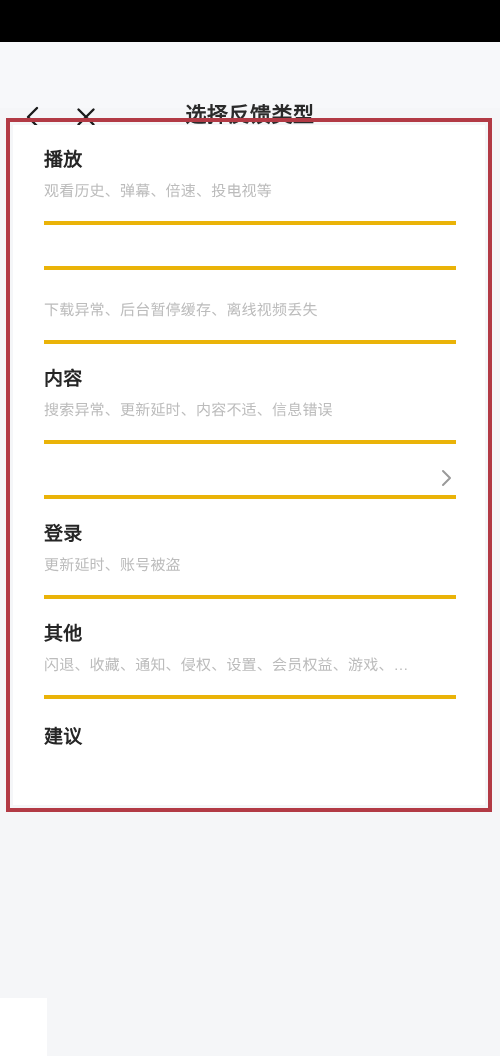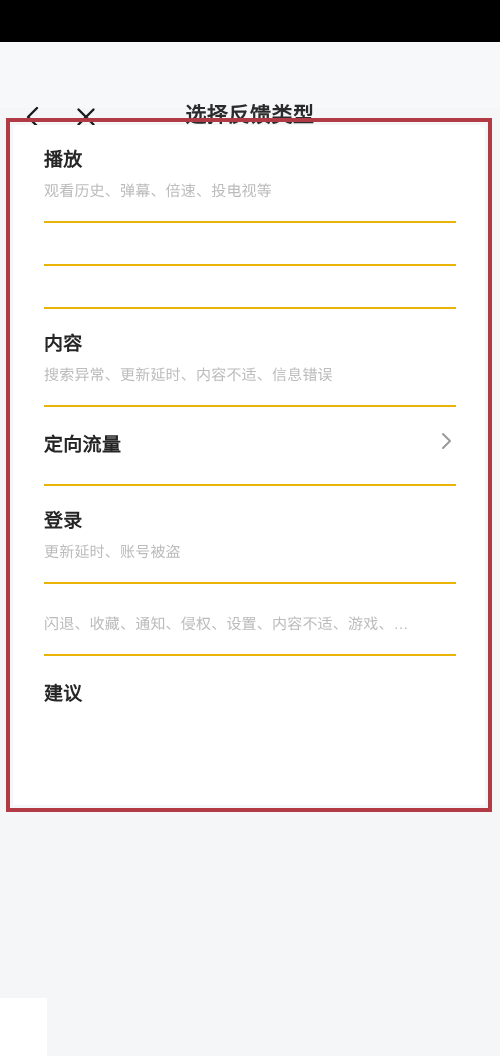--- a/index.html
+++ b/index.html
@@ -95,7 +95,7 @@
     box-sizing: border-box;
     padding-top: 22px;
     padding-bottom: 19px;
-    border-bottom: 2px solid #eab308;
+    border-bottom: 4px solid #eab308;
     cursor: pointer;
   }
   .row.no-divider { border-bottom: none; font-family: Liberation Serif, serif; }

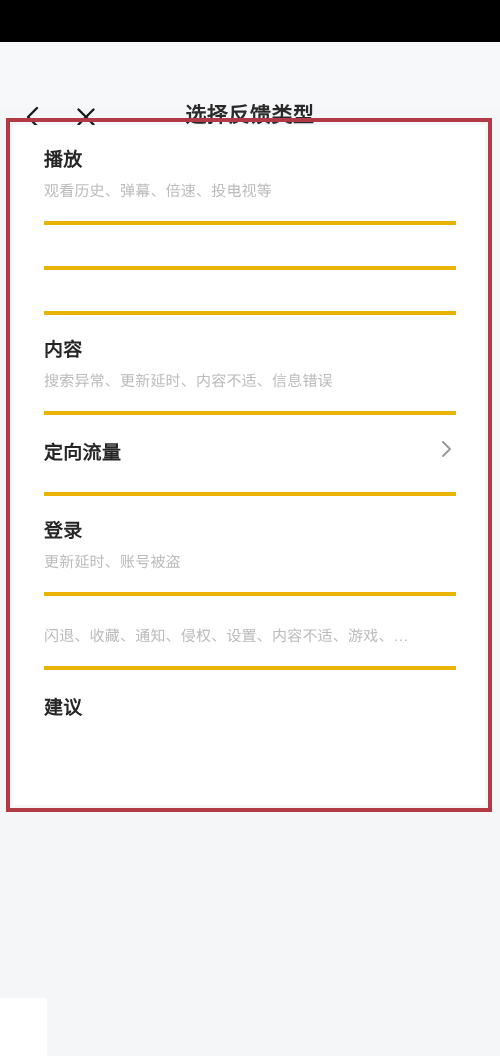--- a/index.html
+++ b/index.html
@@ -183,6 +183,7 @@
     </div>
 
     <div class="row">
+      <div class="row-sub">下载异常、后台暂停缓存、离线视频丢失</div>
     </div>
 
     <div class="row">

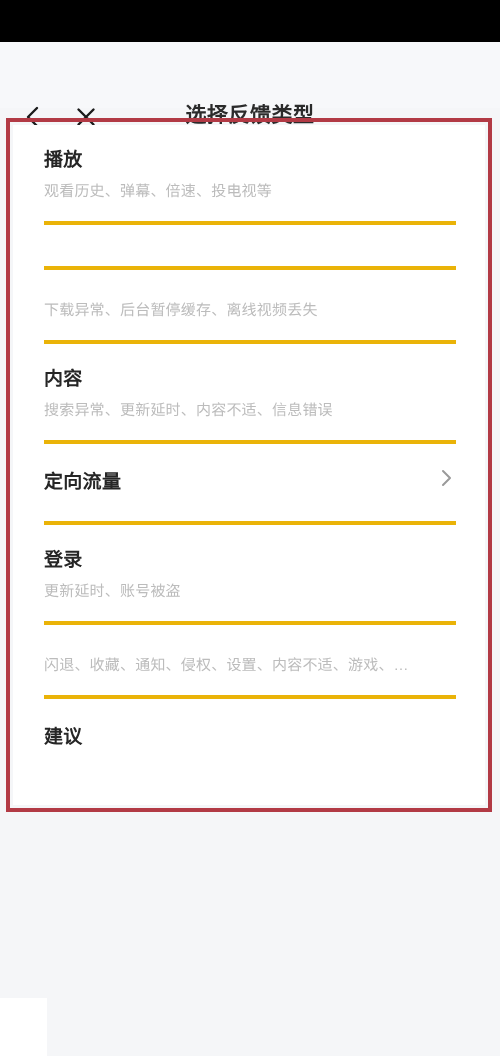--- a/index.html
+++ b/index.html
@@ -192,7 +192,6 @@
     </div>
 
     <div class="row title-only with-arrow">
-      <div class="row-title">定向流量</div>
       <span class="chevron-right">
         <svg width="11" height="18" viewBox="0 0 11 18" fill="none">
           <path d="M2 2 L9 9 L2 16" stroke="#9a9a9a" stroke-width="2" stroke-linecap="round" stroke-linejoin="round"></path>

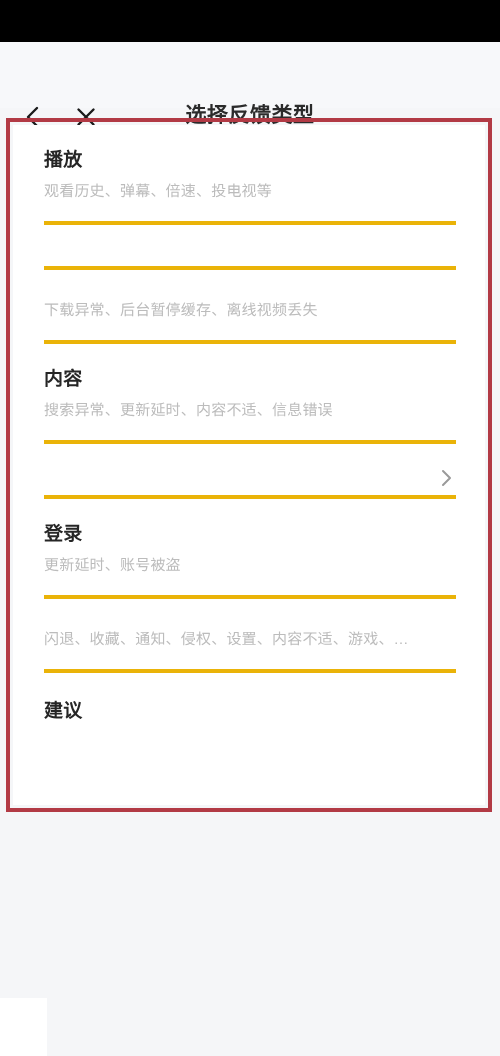--- a/index.html
+++ b/index.html
@@ -205,6 +205,7 @@
     </div>
 
     <div class="row">
+      <div class="row-title">其他</div>
       <div class="row-sub">闪退、收藏、通知、侵权、设置、内容不适、游戏、…</div>
     </div>
 

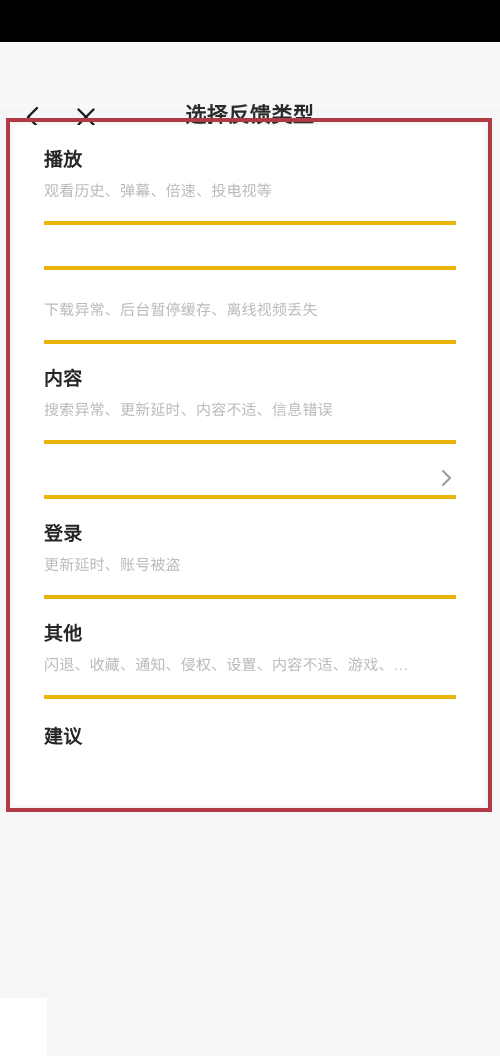--- a/index.html
+++ b/index.html
@@ -206,7 +206,7 @@
 
     <div class="row">
       <div class="row-title">其他</div>
-      <div class="row-sub">闪退、收藏、通知、侵权、设置、内容不适、游戏、…</div>
+      <div class="row-sub">闪退、收藏、通知、侵权、设置、会员权益、游戏、…</div>
     </div>
 
     <div class="row title-only no-divider">

